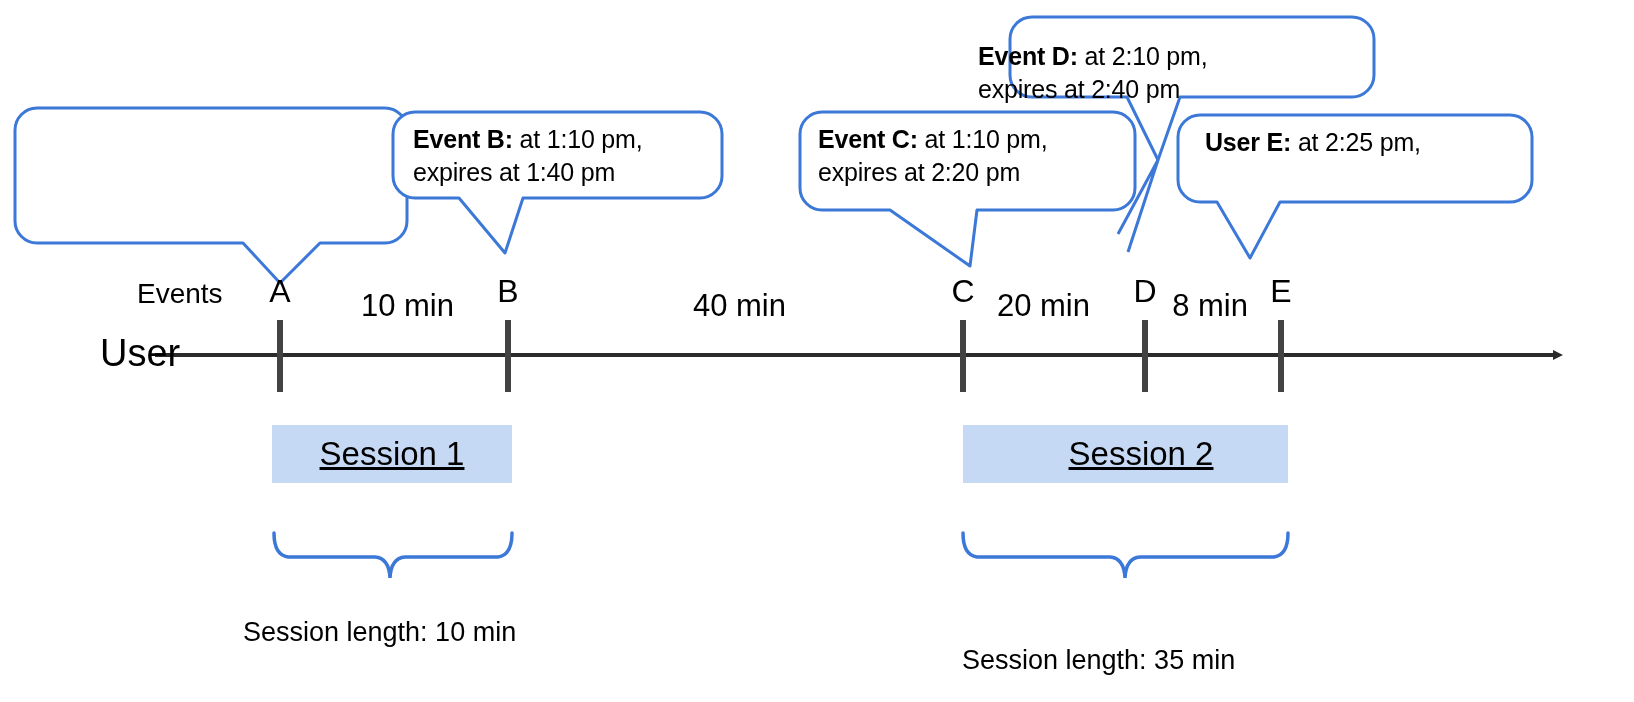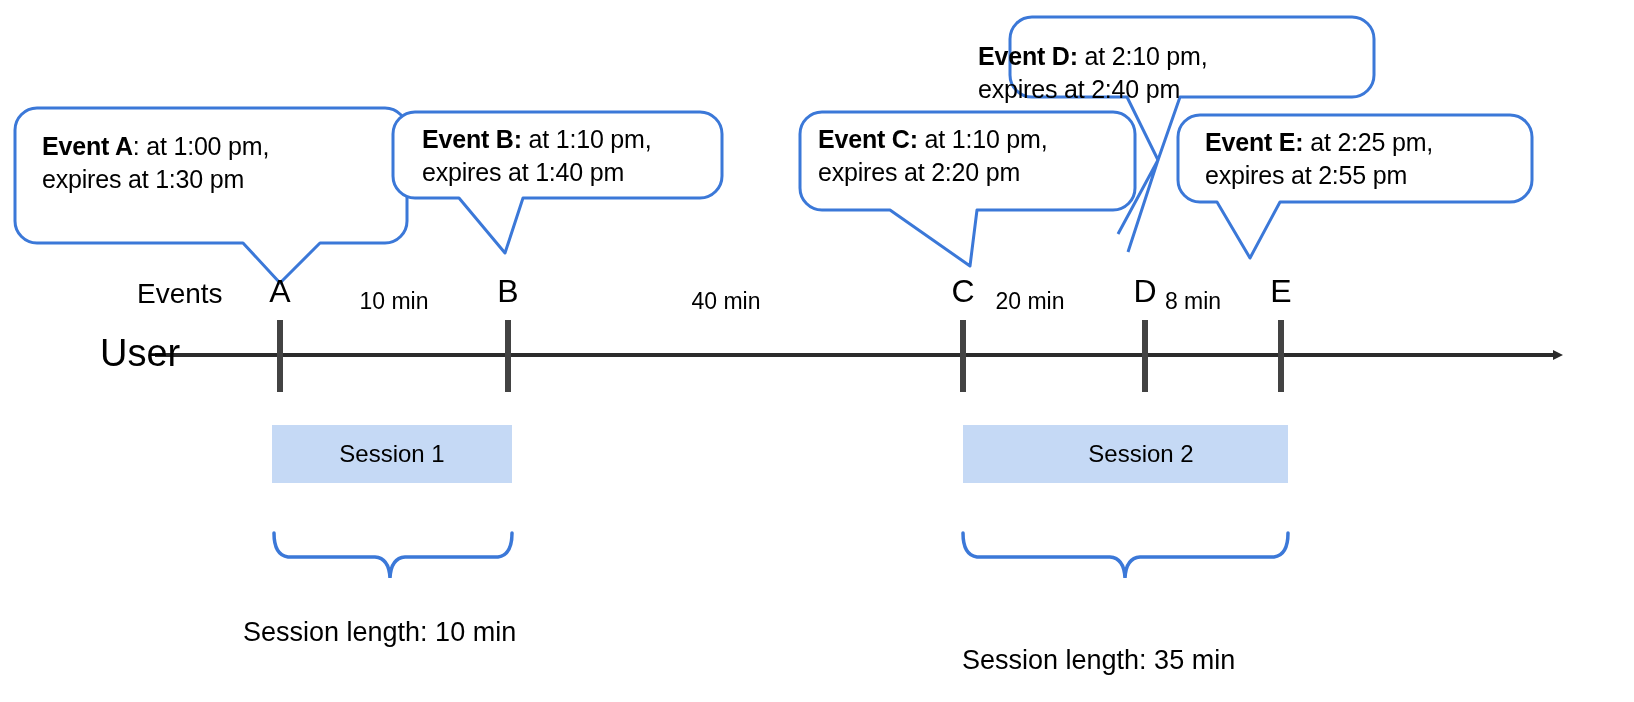--- a/index.html
+++ b/index.html
@@ -140,7 +140,6 @@
     </g>
   </svg>
 
-  <div class="callout-text" style="left:42px; top:130px;"><span><b>Event A</b><span>: at 1:00 pm,</span></span><br><span>expires at 1:30 pm</span></div>
 
   <div class="callout-text" style="left:422px; top:123px;"><span><b>Event B:</b><span> at 1:10 pm,</span></span><br><span>expires at 1:40 pm</span></div>
 

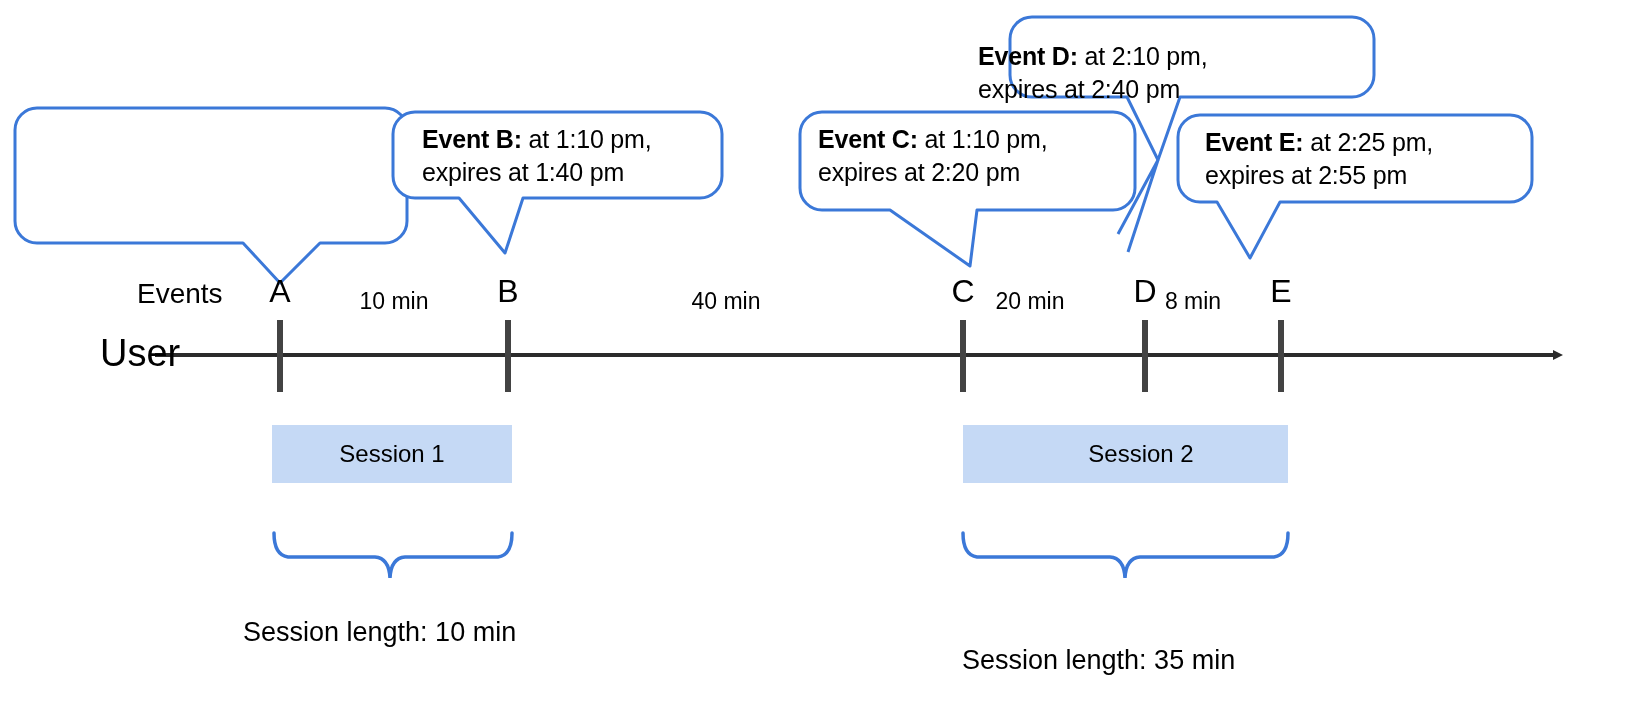--- a/index.html
+++ b/index.html
@@ -141,7 +141,7 @@
   </svg>
 
 
-  <div class="callout-text" style="left:422px; top:123px;"><span><b>Event B:</b><span> at 1:10 pm,</span></span><br><span>expires at 1:40 pm</span></div>
+  <div class="callout-text" style="left:413px; top:123px;"><span><b>Event B:</b><span> at 1:10 pm,</span></span><br><span>expires at 1:40 pm</span></div>
 
   <div class="callout-text" style="left:818px; top:123px;"><span><b>Event C:</b><span> at 1:10 pm,</span></span><br><span>expires at 2:20 pm</span></div>
 

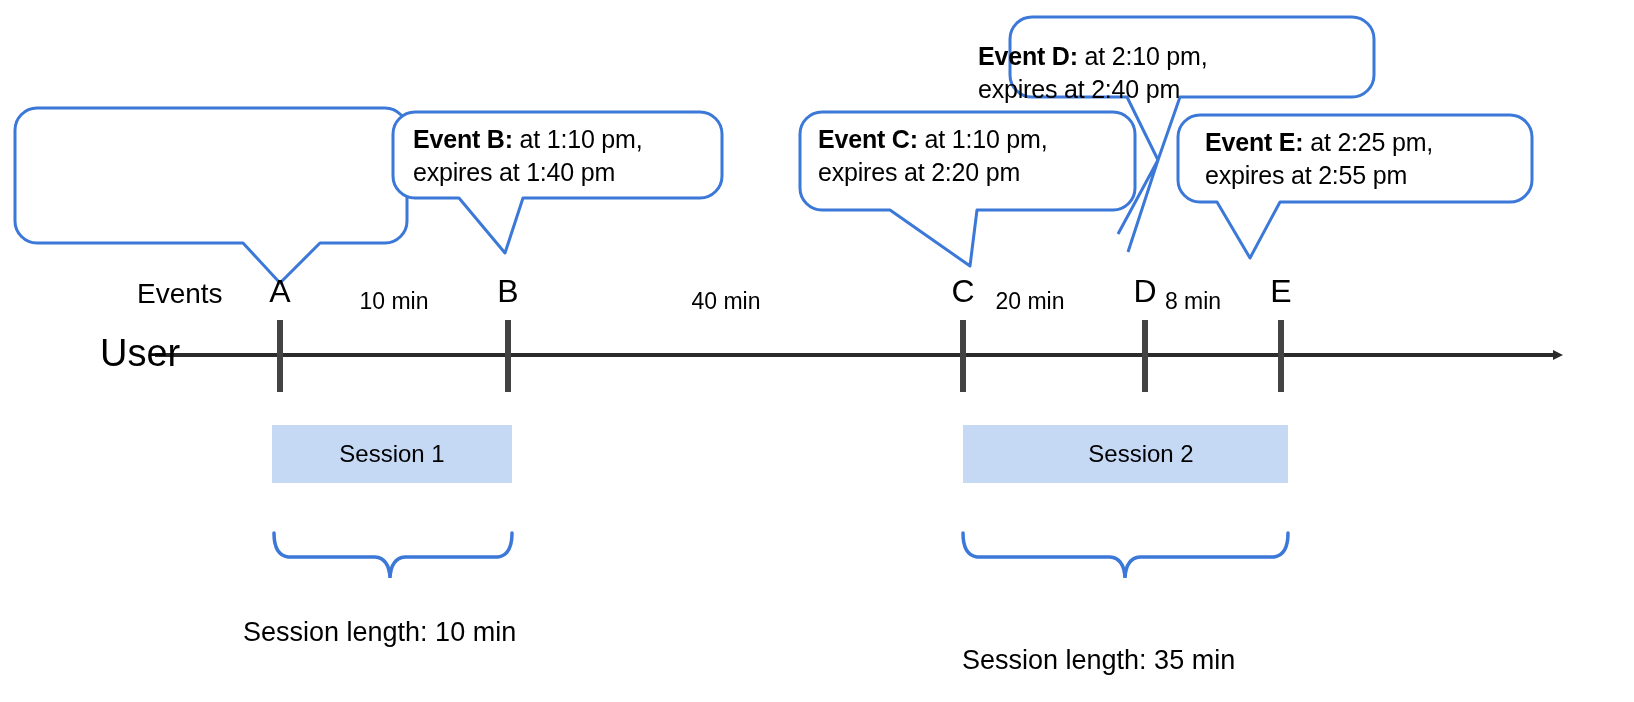--- a/index.html
+++ b/index.html
@@ -147,7 +147,7 @@
 
   <div class="callout-text" style="left:978px; top:28px;margin-top:12px;"><span><b>Event D:</b><span> at 2:10 pm,</span></span><br><span>expires at 2:40 pm</span></div>
 
-  <div class="callout-text" style="left:1205px; top:126px;"><span><b>Event E:</b><span> at 2:25 pm,</span></span><br><span>expires at 2:55 pm</span></div>
+  <div class="callout-text" style="left:1205px; top:126px;"><span><b>User E:</b><span> at 2:25 pm,</span></span><br><span>expires at 2:55 pm</span></div>
 
   <div class="tl-label" style="left:137px; top:278px;">Events</div>
   <div class="tl-label big" style="left:60px; top:332px;margin-left:40px;">User</div>

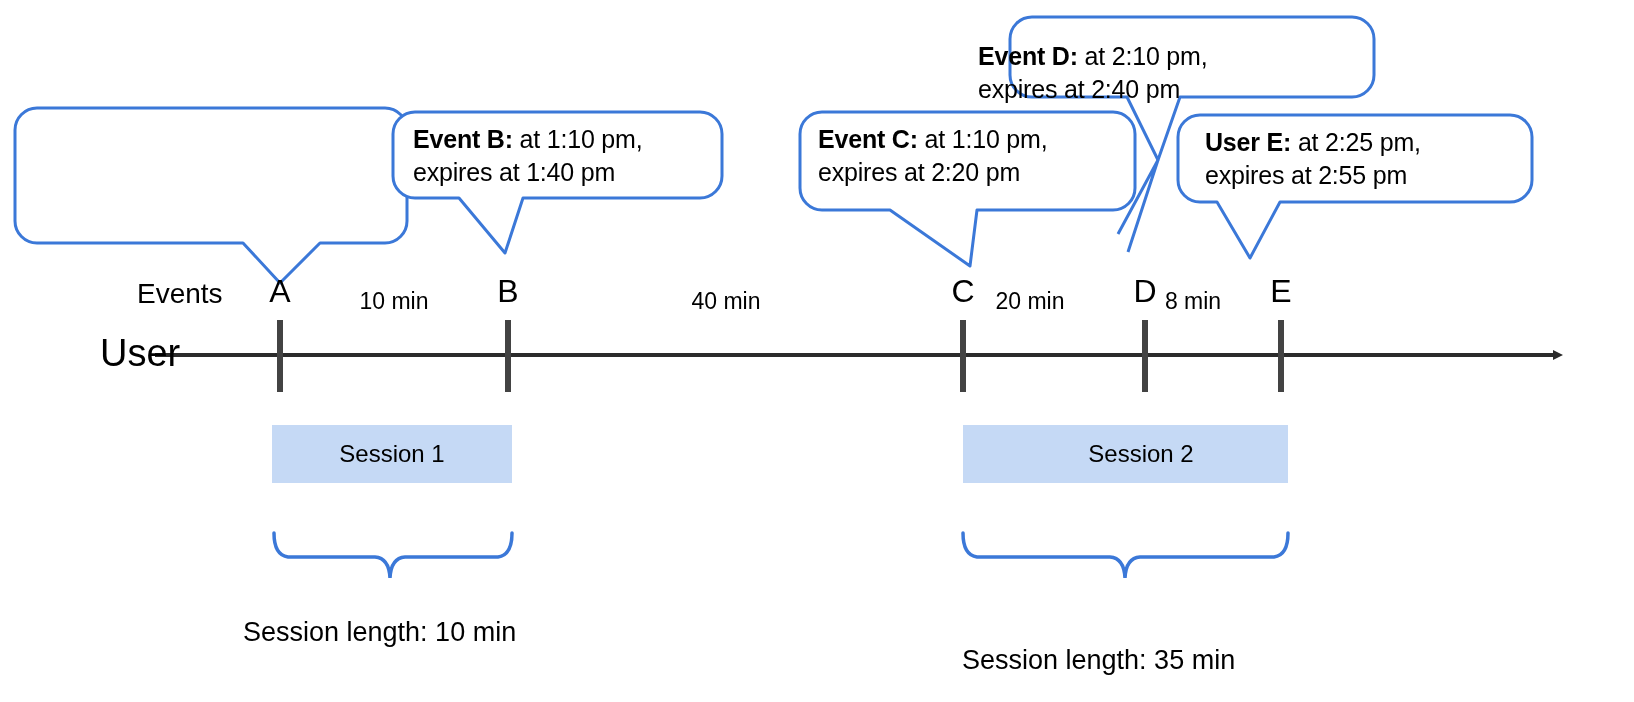--- a/index.html
+++ b/index.html
@@ -147,7 +147,7 @@
 
   <div class="callout-text" style="left:978px; top:28px;margin-top:12px;"><span><b>Event D:</b><span> at 2:10 pm,</span></span><br><span>expires at 2:40 pm</span></div>
 
-  <div class="callout-text" style="left:1205px; top:126px;"><span><b>User E:</b><span> at 2:25 pm,</span></span><br><span>expires at 2:55 pm</span></div>
+  <div class="callout-text" style="left:1205px; top:126px;"><span><b>User E:</b><span> at 2:25 pm,</span></span><br></div>
 
   <div class="tl-label" style="left:137px; top:278px;">Events</div>
   <div class="tl-label big" style="left:60px; top:332px;margin-left:40px;">User</div>

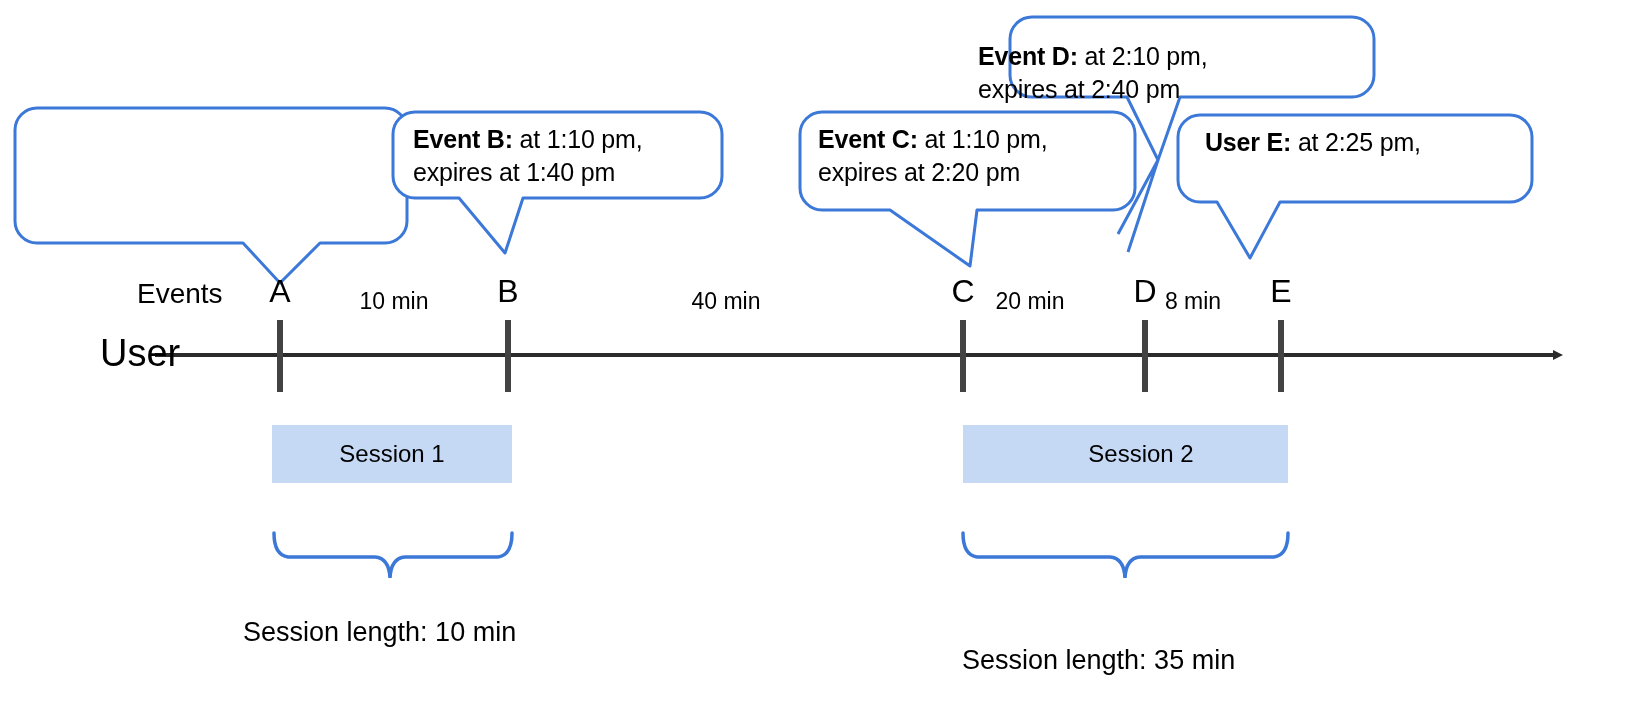--- a/index.html
+++ b/index.html
@@ -55,10 +55,10 @@
   }
   .gap-label {
     position: absolute;
-    font-size: 23px;
+    font-size: 31px;
     color: #000000;
     white-space: nowrap;
-    text-align: center;
+    text-align: right;
   }
   .session-box {
     position: absolute;

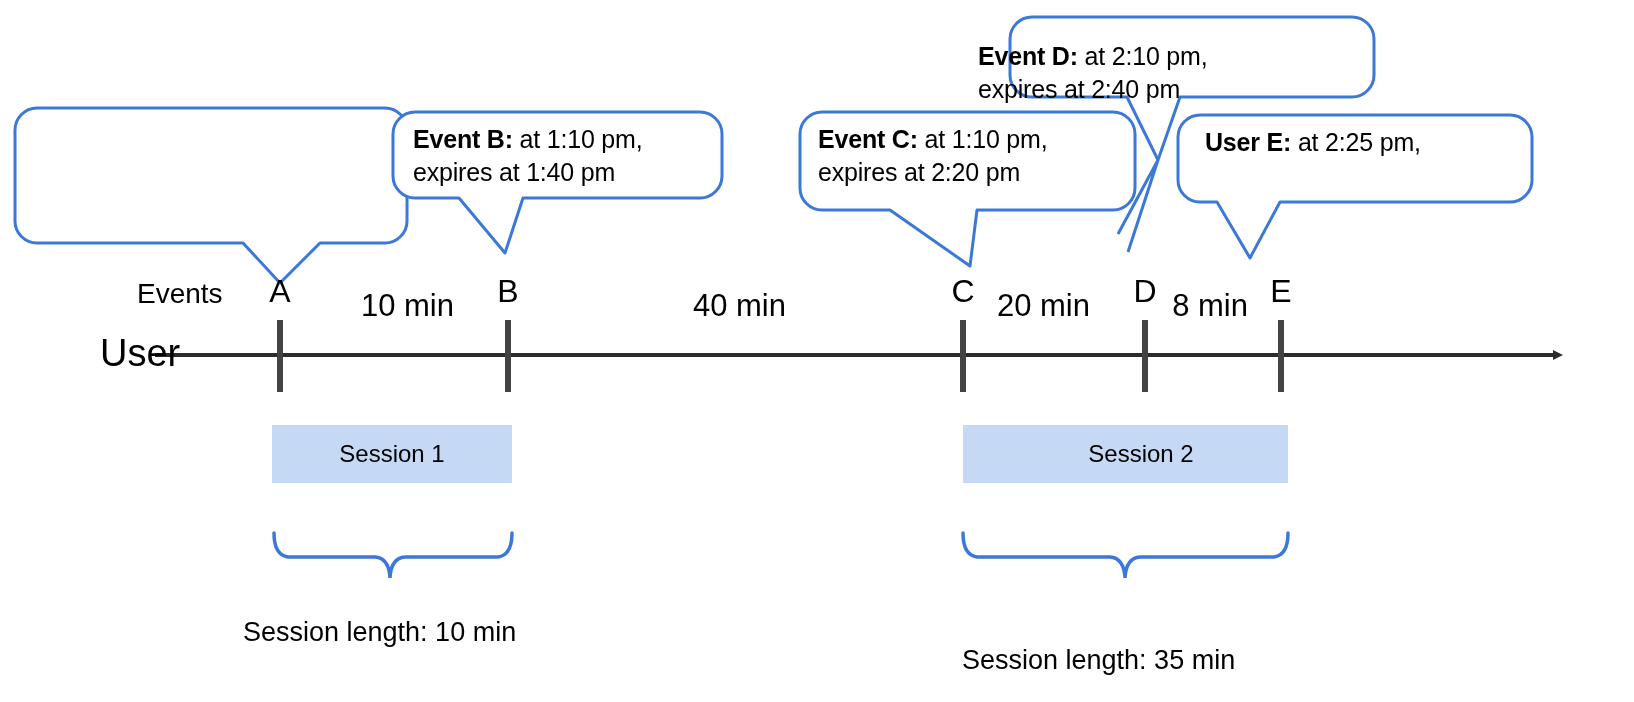--- a/index.html
+++ b/index.html
@@ -65,8 +65,9 @@
     display: flex;
     align-items: center;
     justify-content: center;
-    font-size: 24px;
+    font-size: 33px;
     color: #000000;
+    text-decoration: underline;
   }
   .session-len {
     position: absolute;

